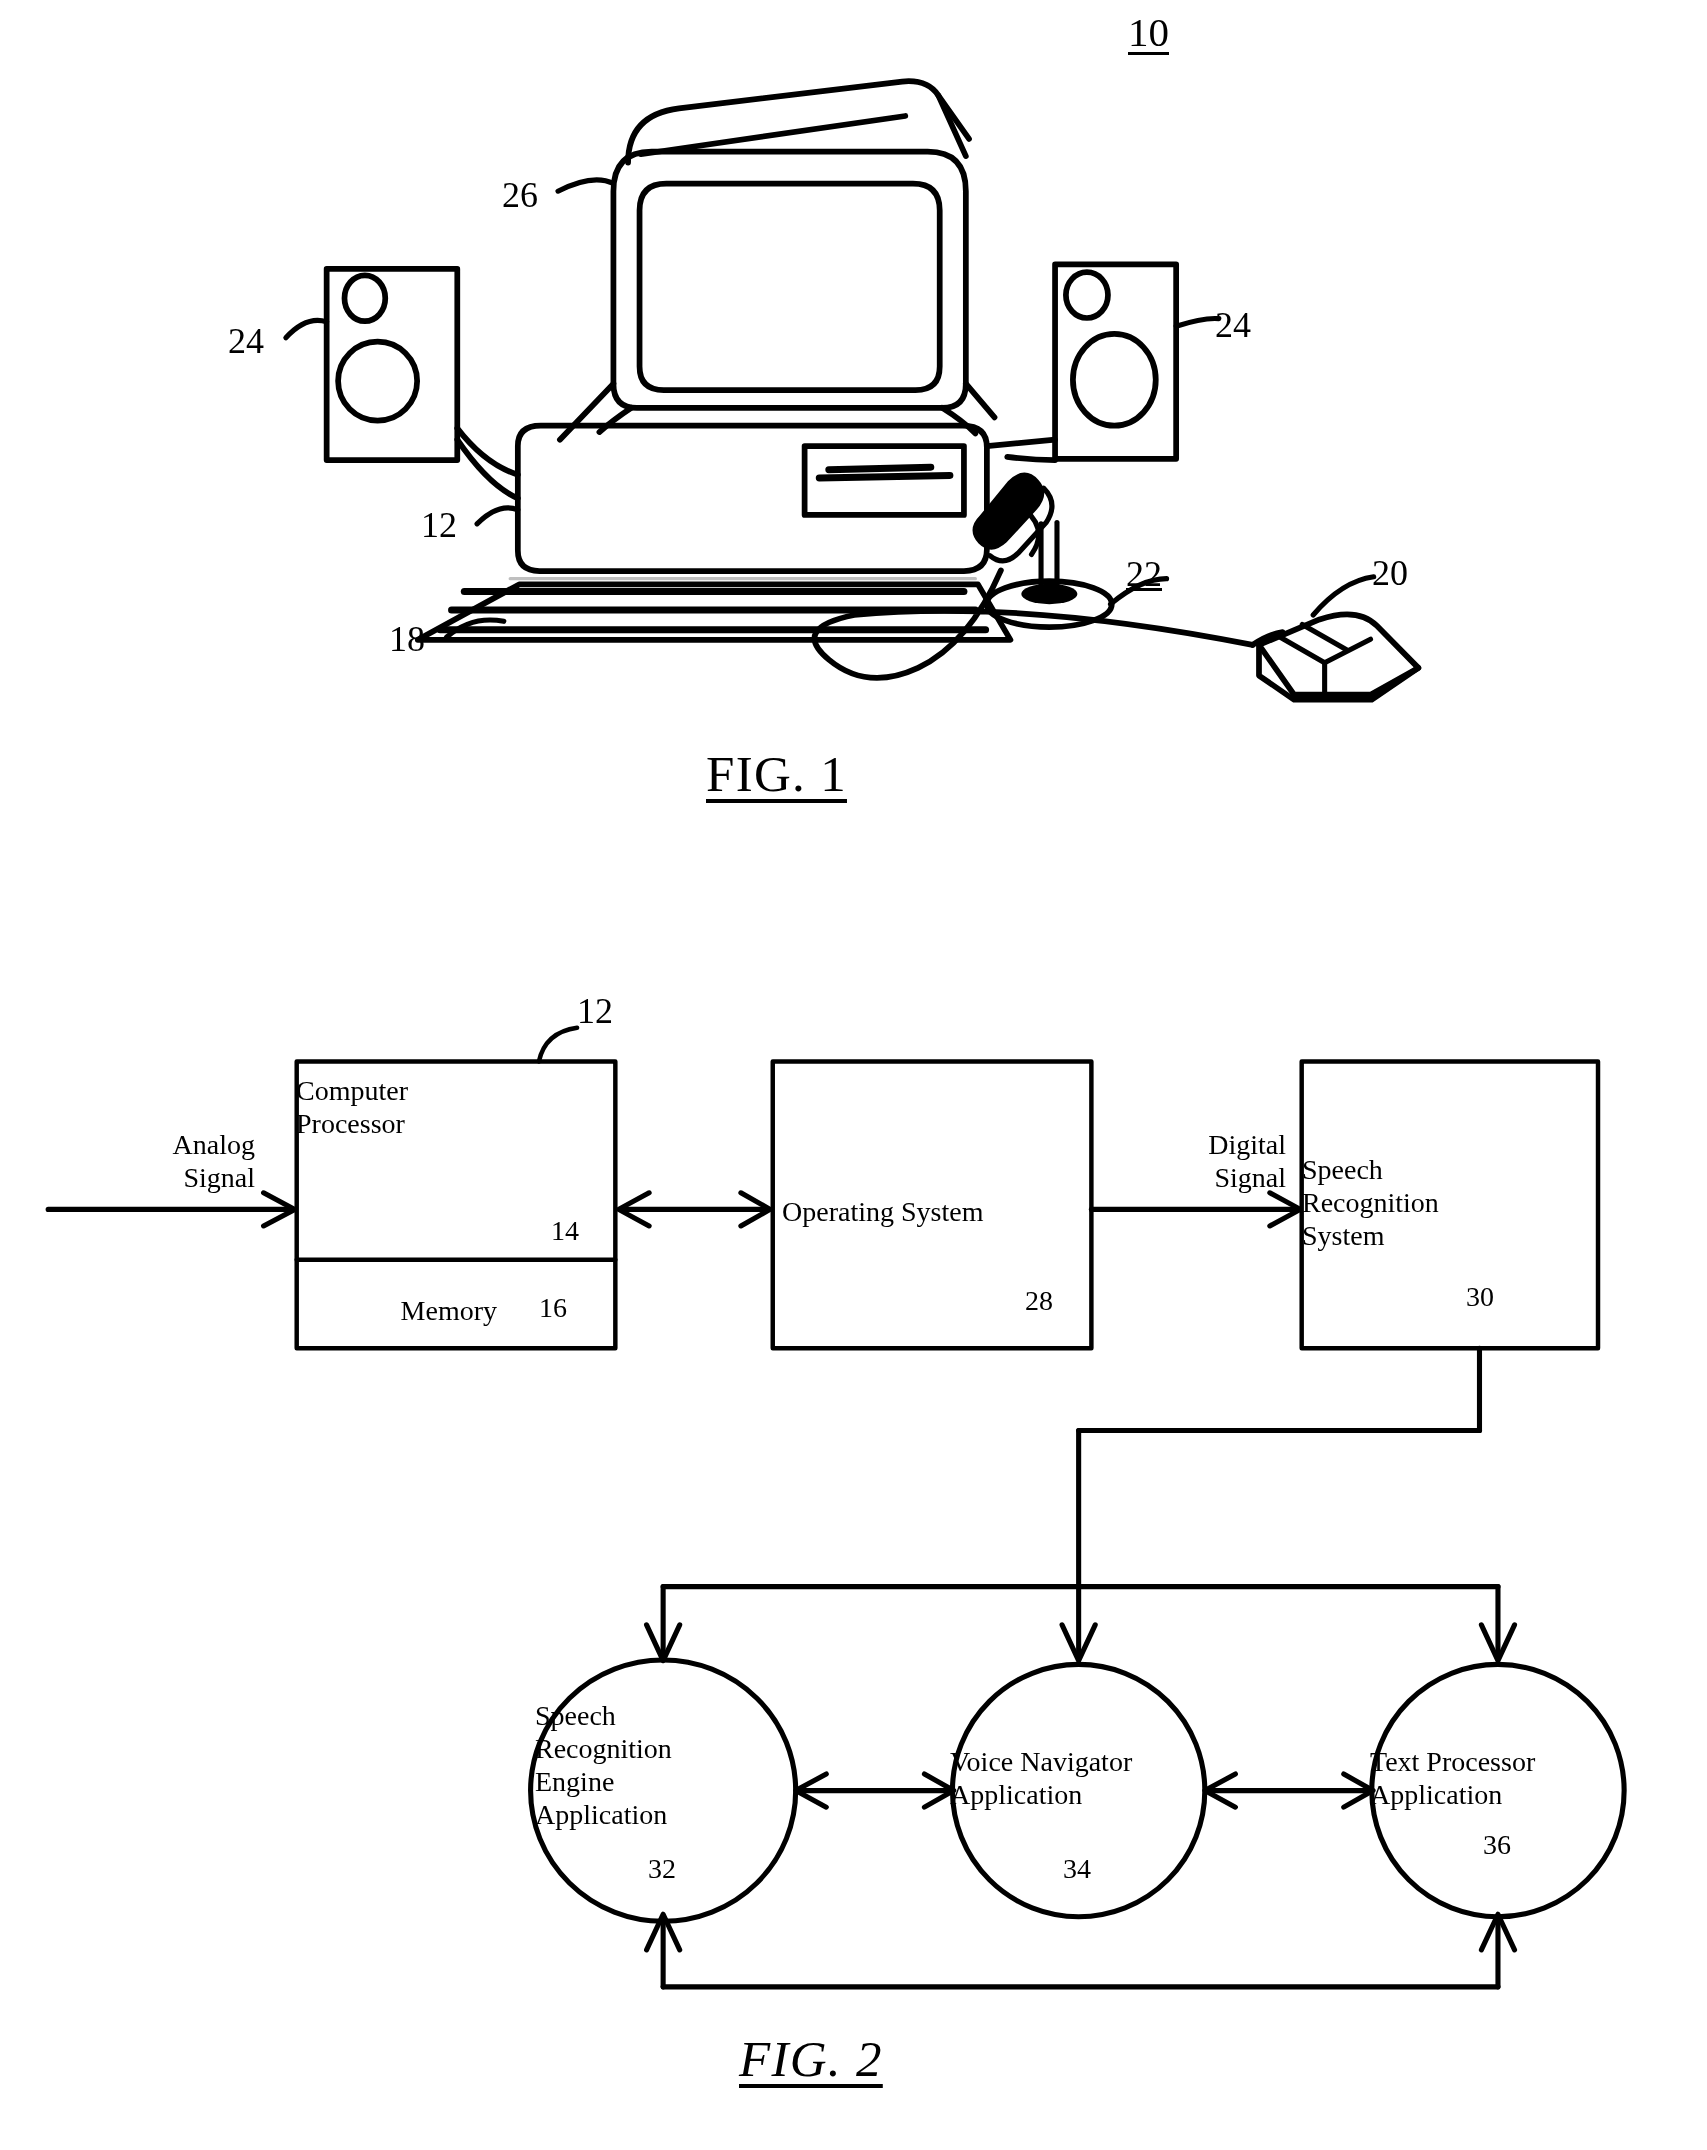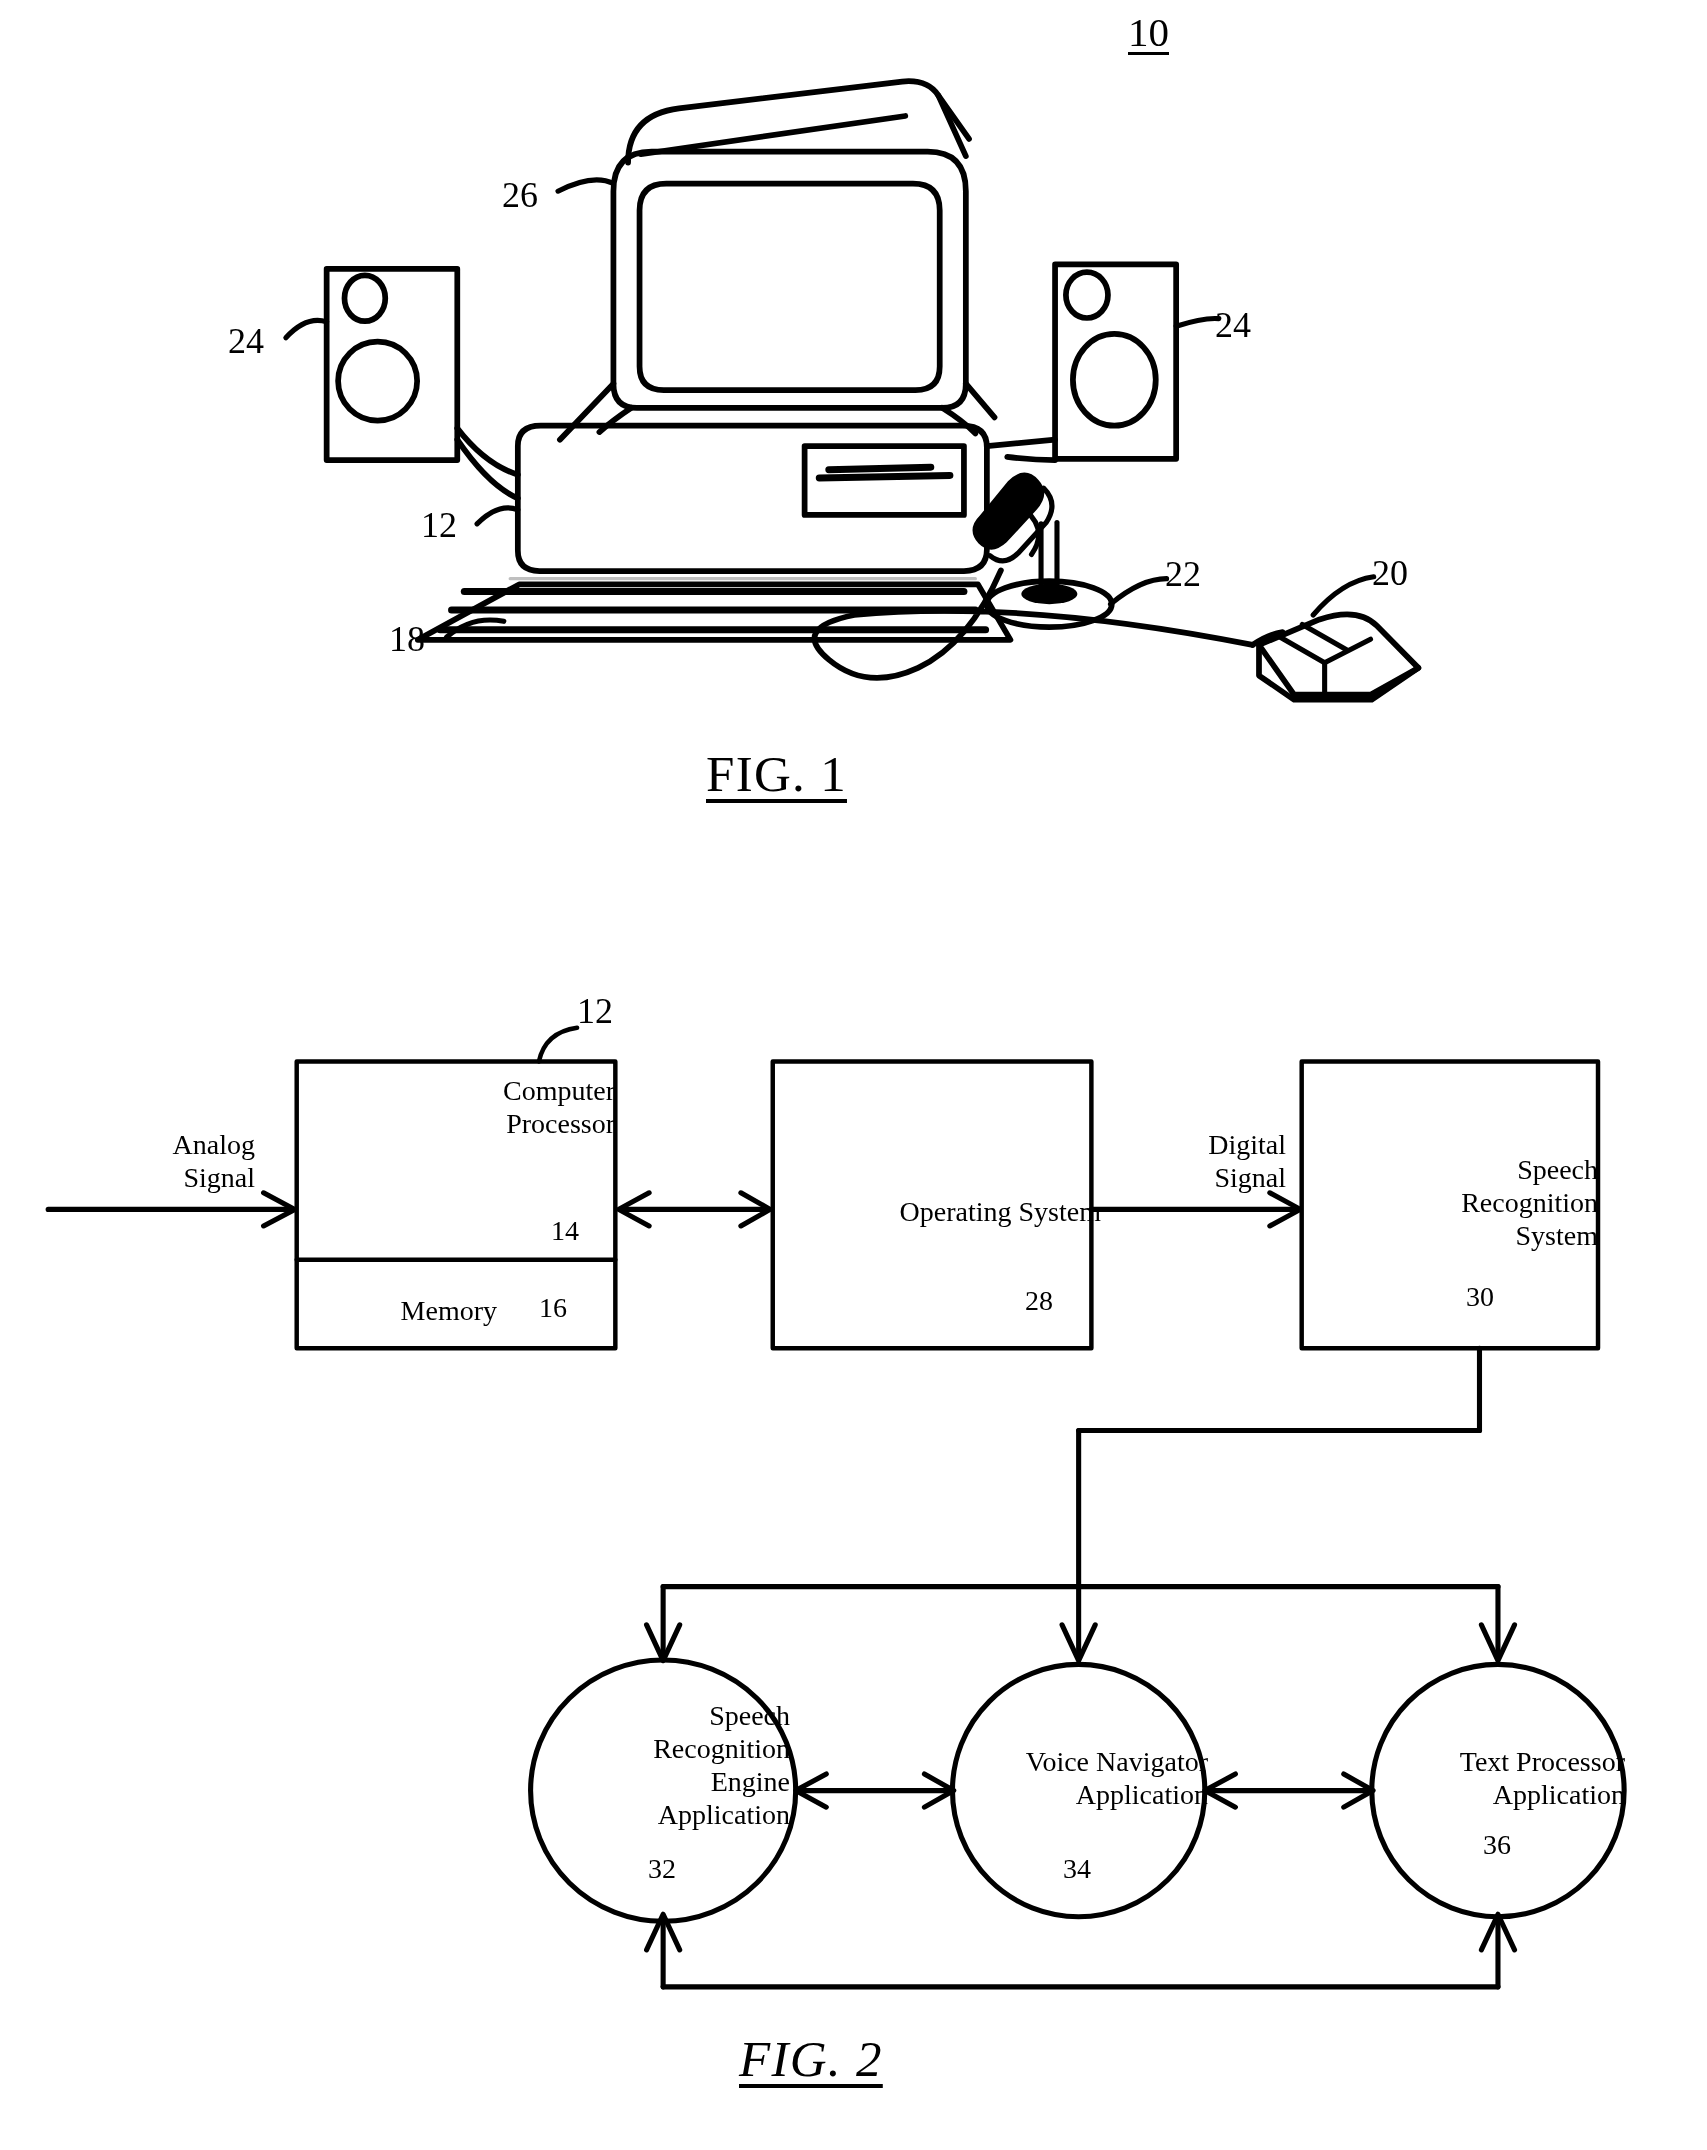--- a/index.html
+++ b/index.html
@@ -243,7 +243,7 @@
     <div class="abs ref-num" style="left:1215px;top:307px;">24</div>
     <div class="abs ref-num" style="left:421px;top:507px;">12</div>
     <div class="abs ref-num" style="left:389px;top:621px;">18</div>
-    <div class="abs ref-num" style="left:1165px;top:556px;">22</div>
+    <div class="abs ref-num" style="left:1126px;top:556px;text-decoration:underline;">22</div>
     <div class="abs ref-num" style="left:1372px;top:555px;">20</div>
 
     <div class="abs fig-caption" style="left:706px;top:749px;">FIG. 1</div>

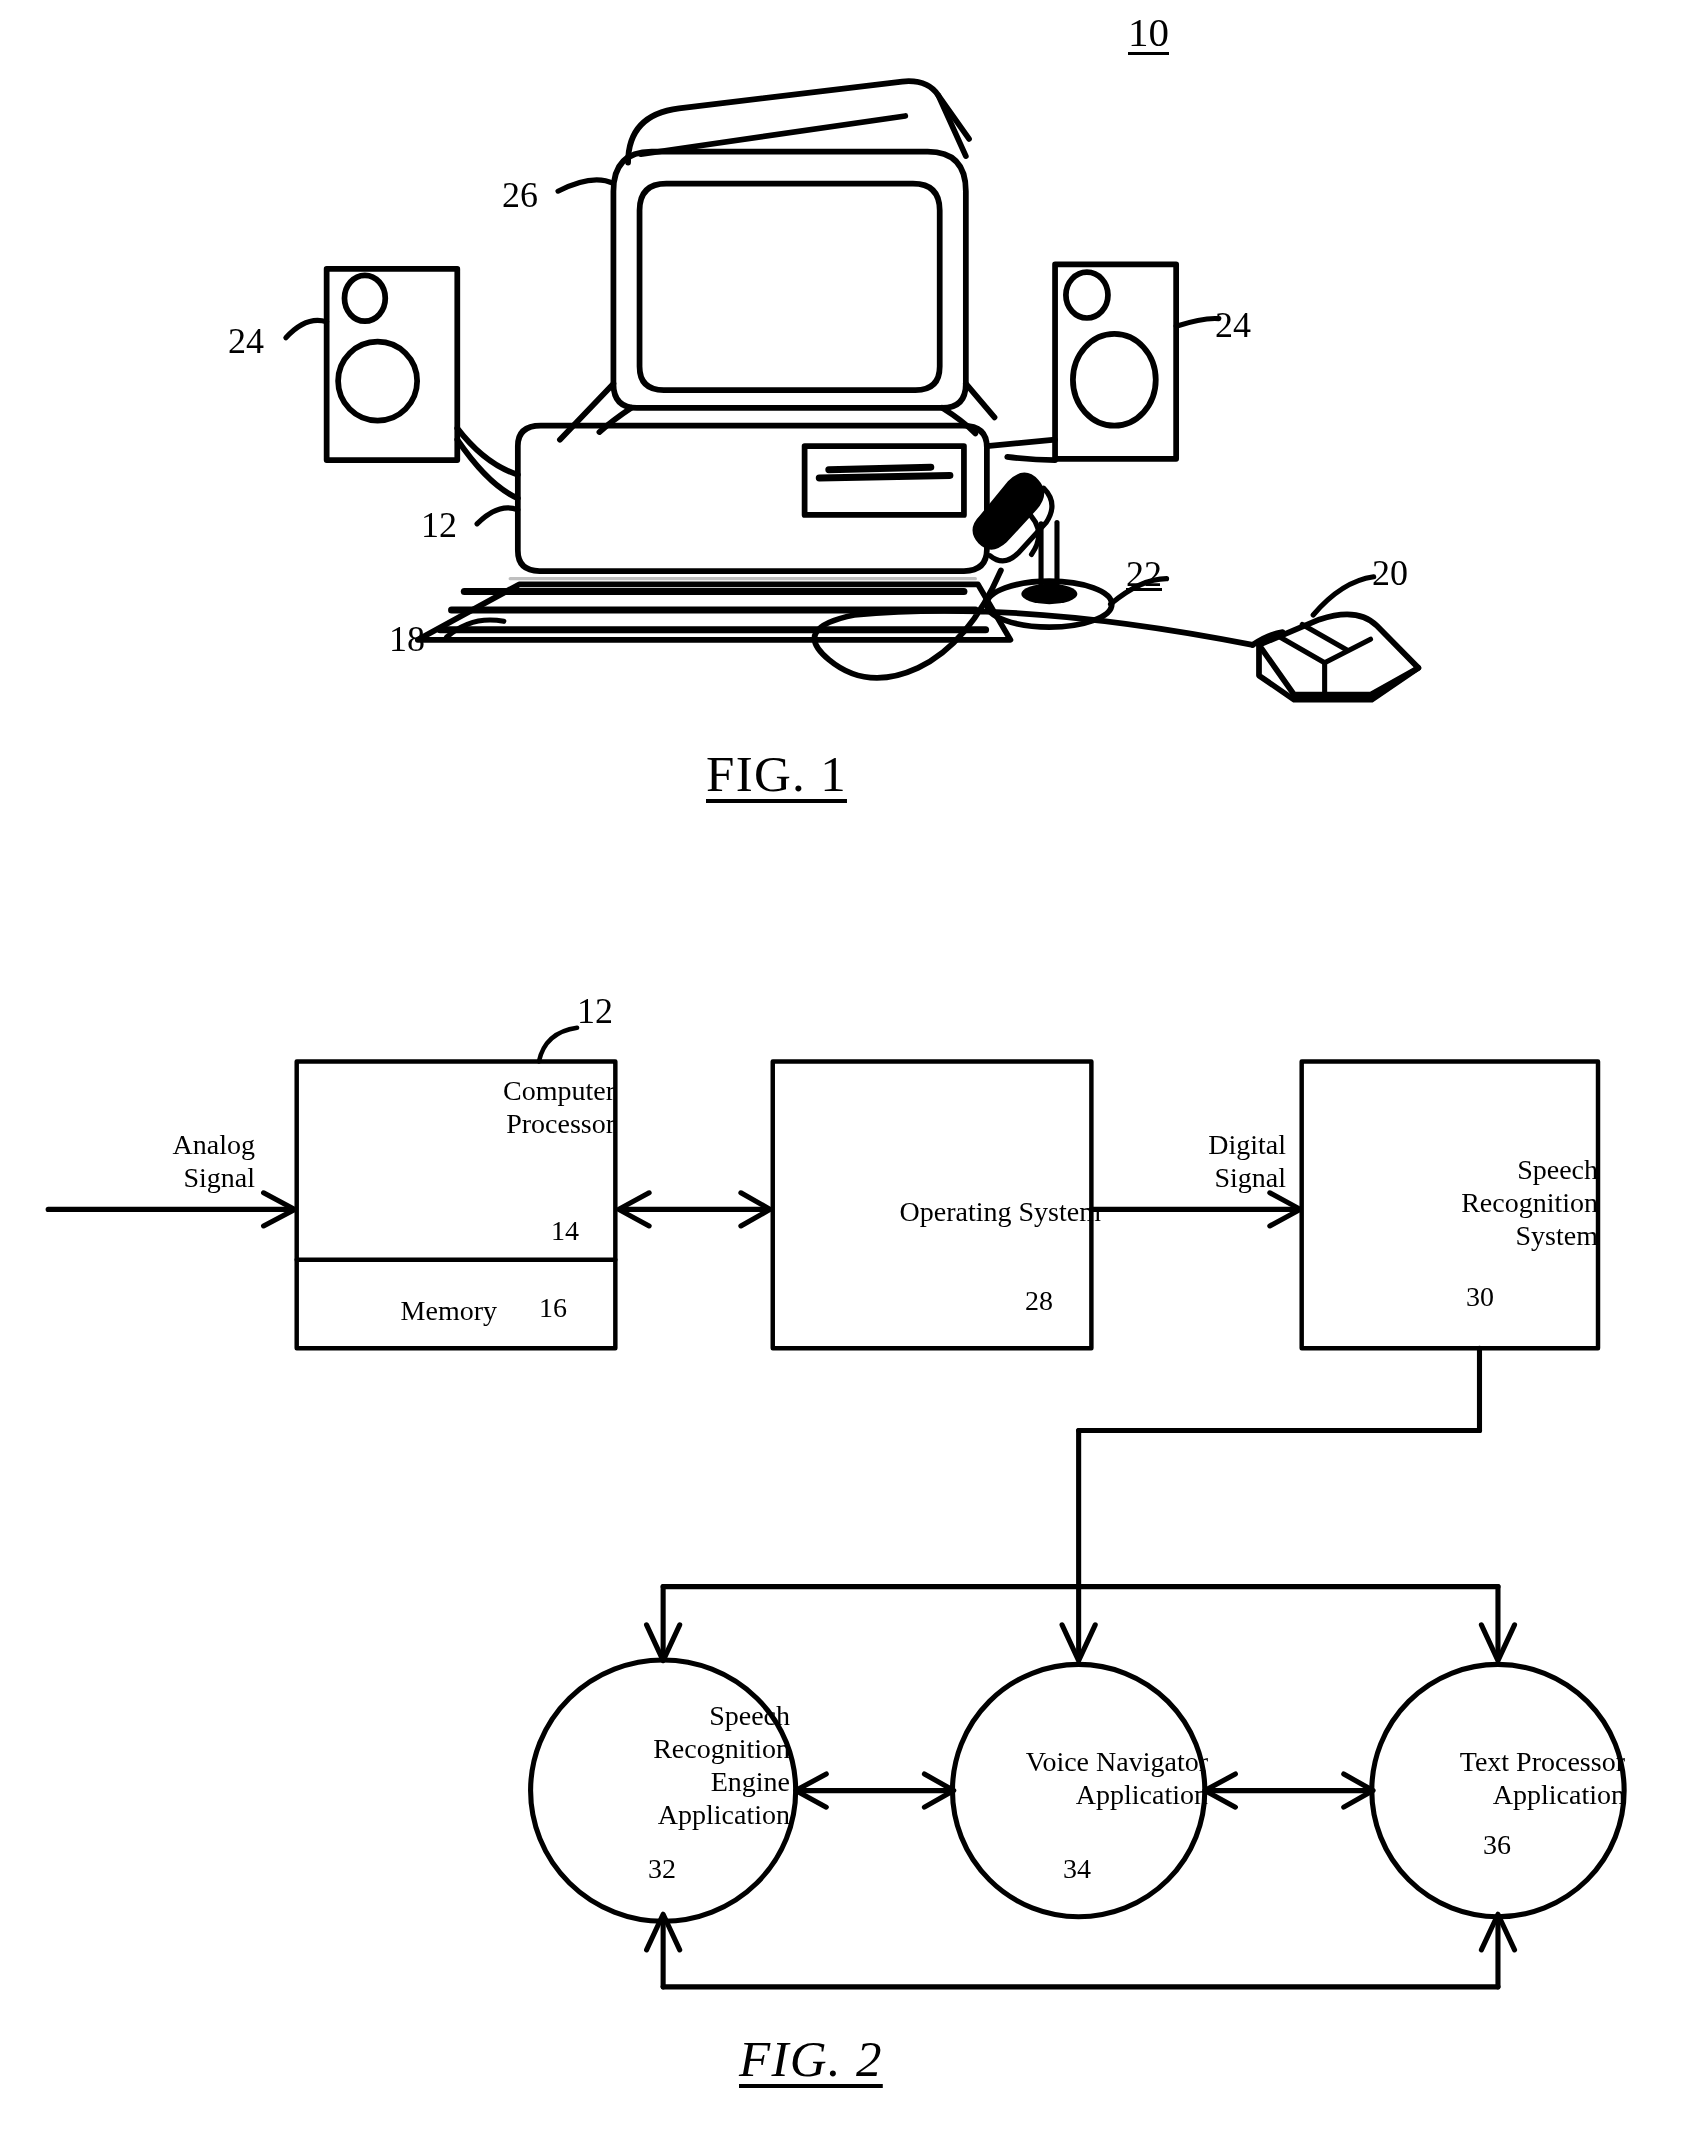--- a/index.html
+++ b/index.html
@@ -58,7 +58,7 @@
     font-family: "Liberation Serif", "DejaVu Serif", serif;
     font-size: 28px;
     line-height: 1.18;
-    text-align: right;
+    text-align: left;
     white-space: pre-line;
   }
   .block-num {

